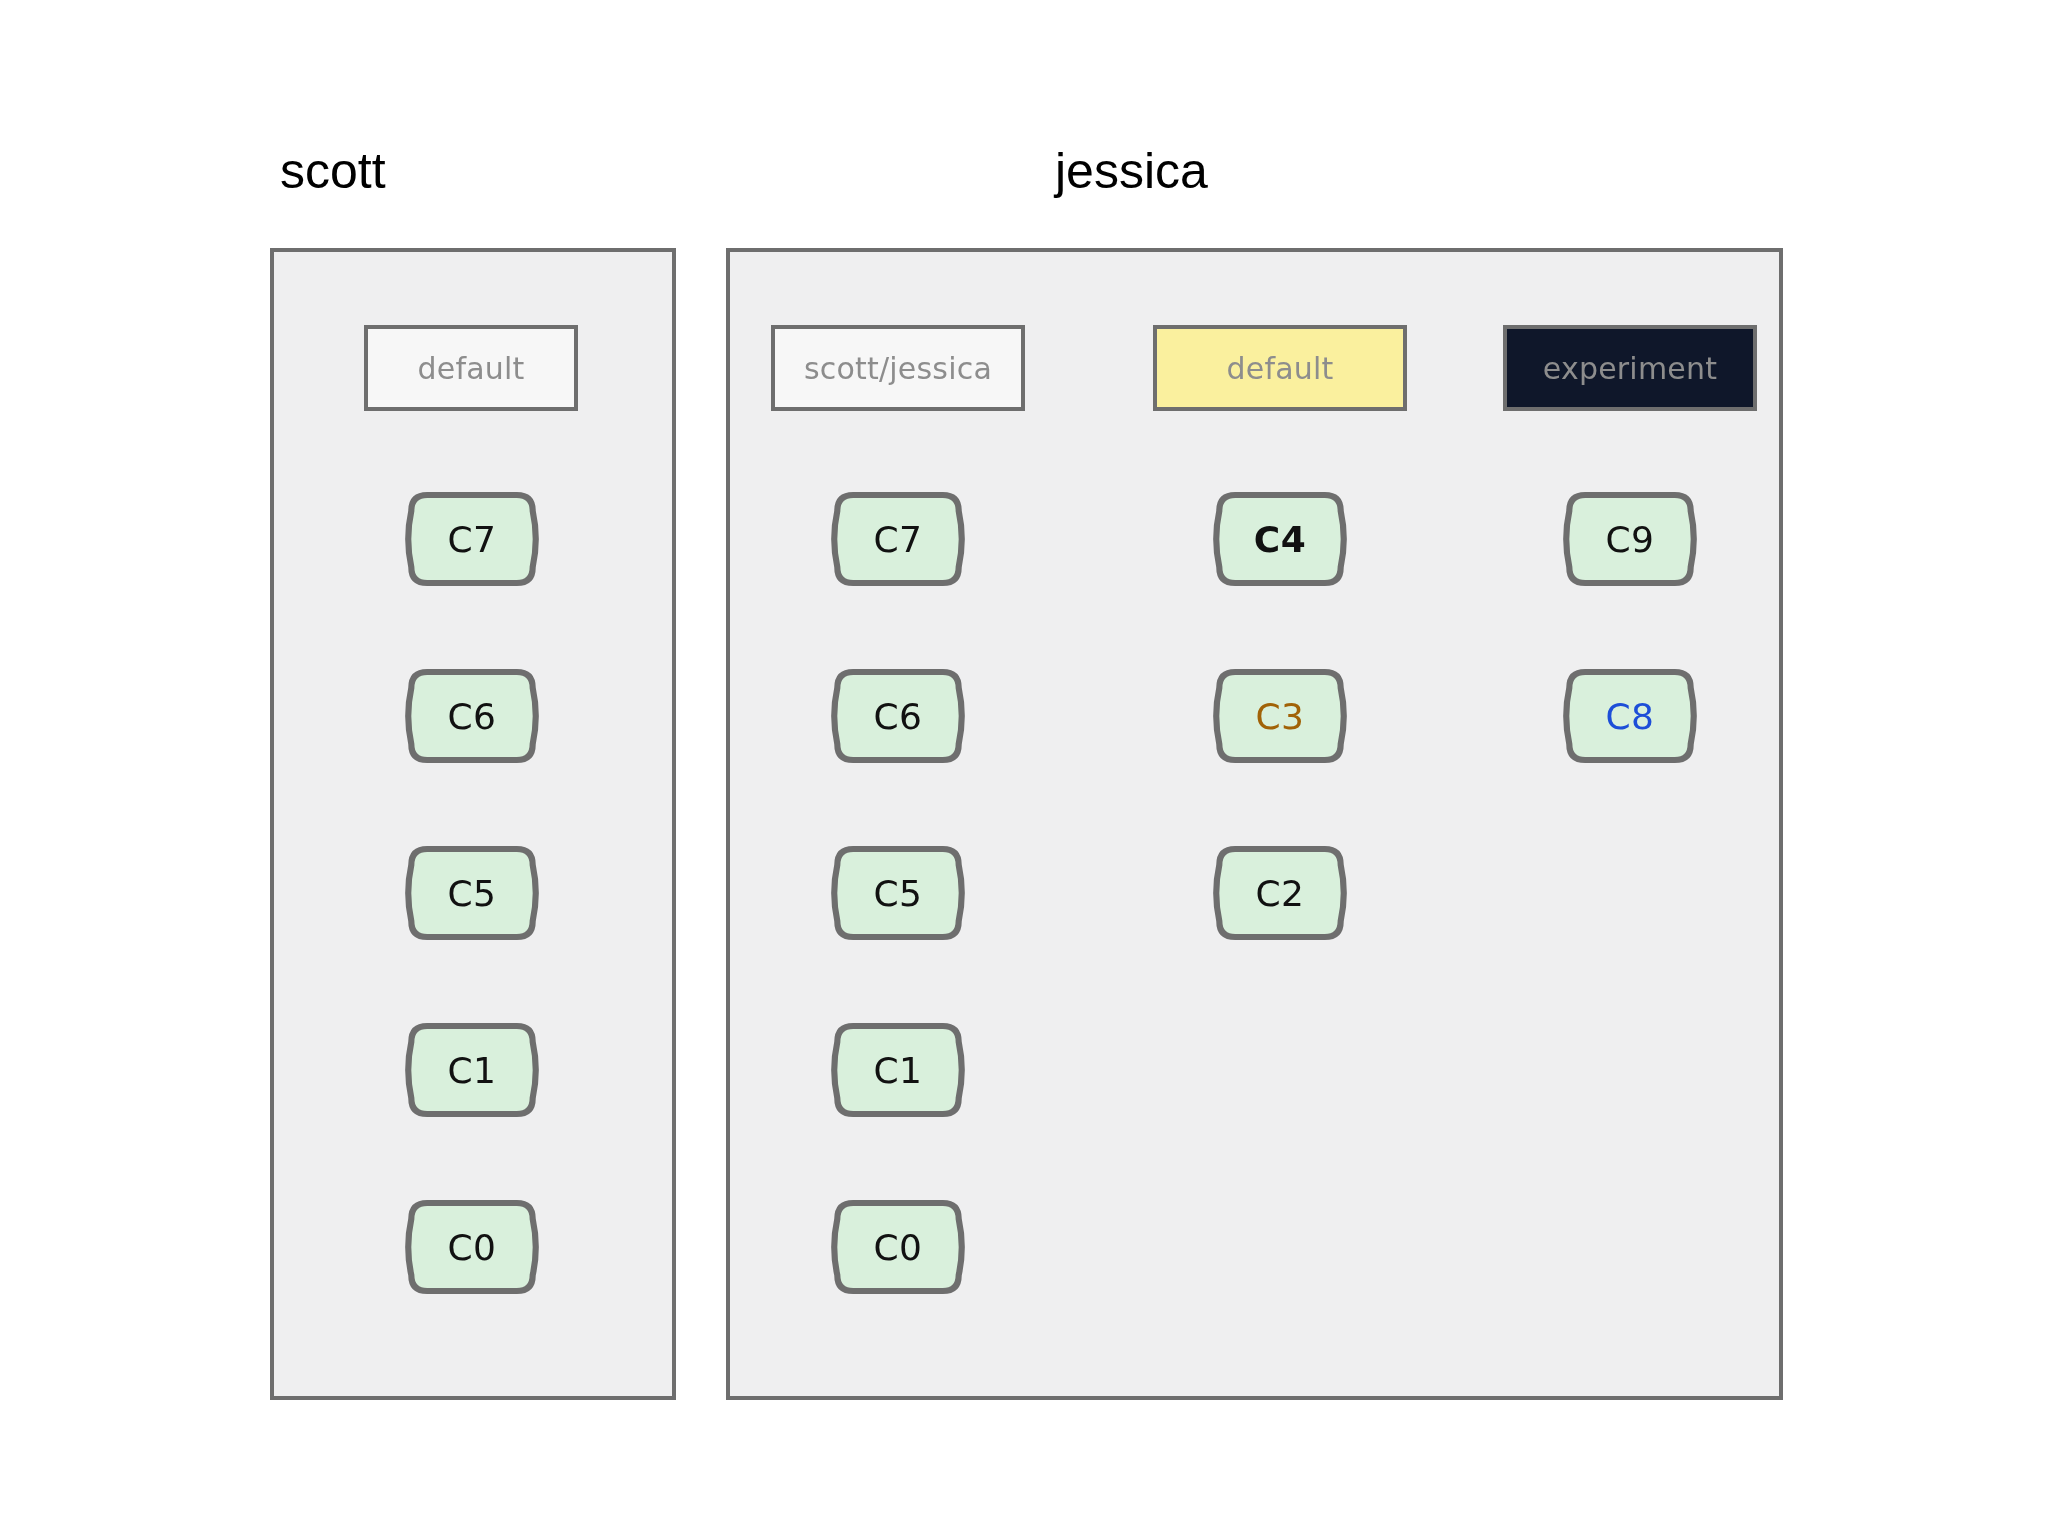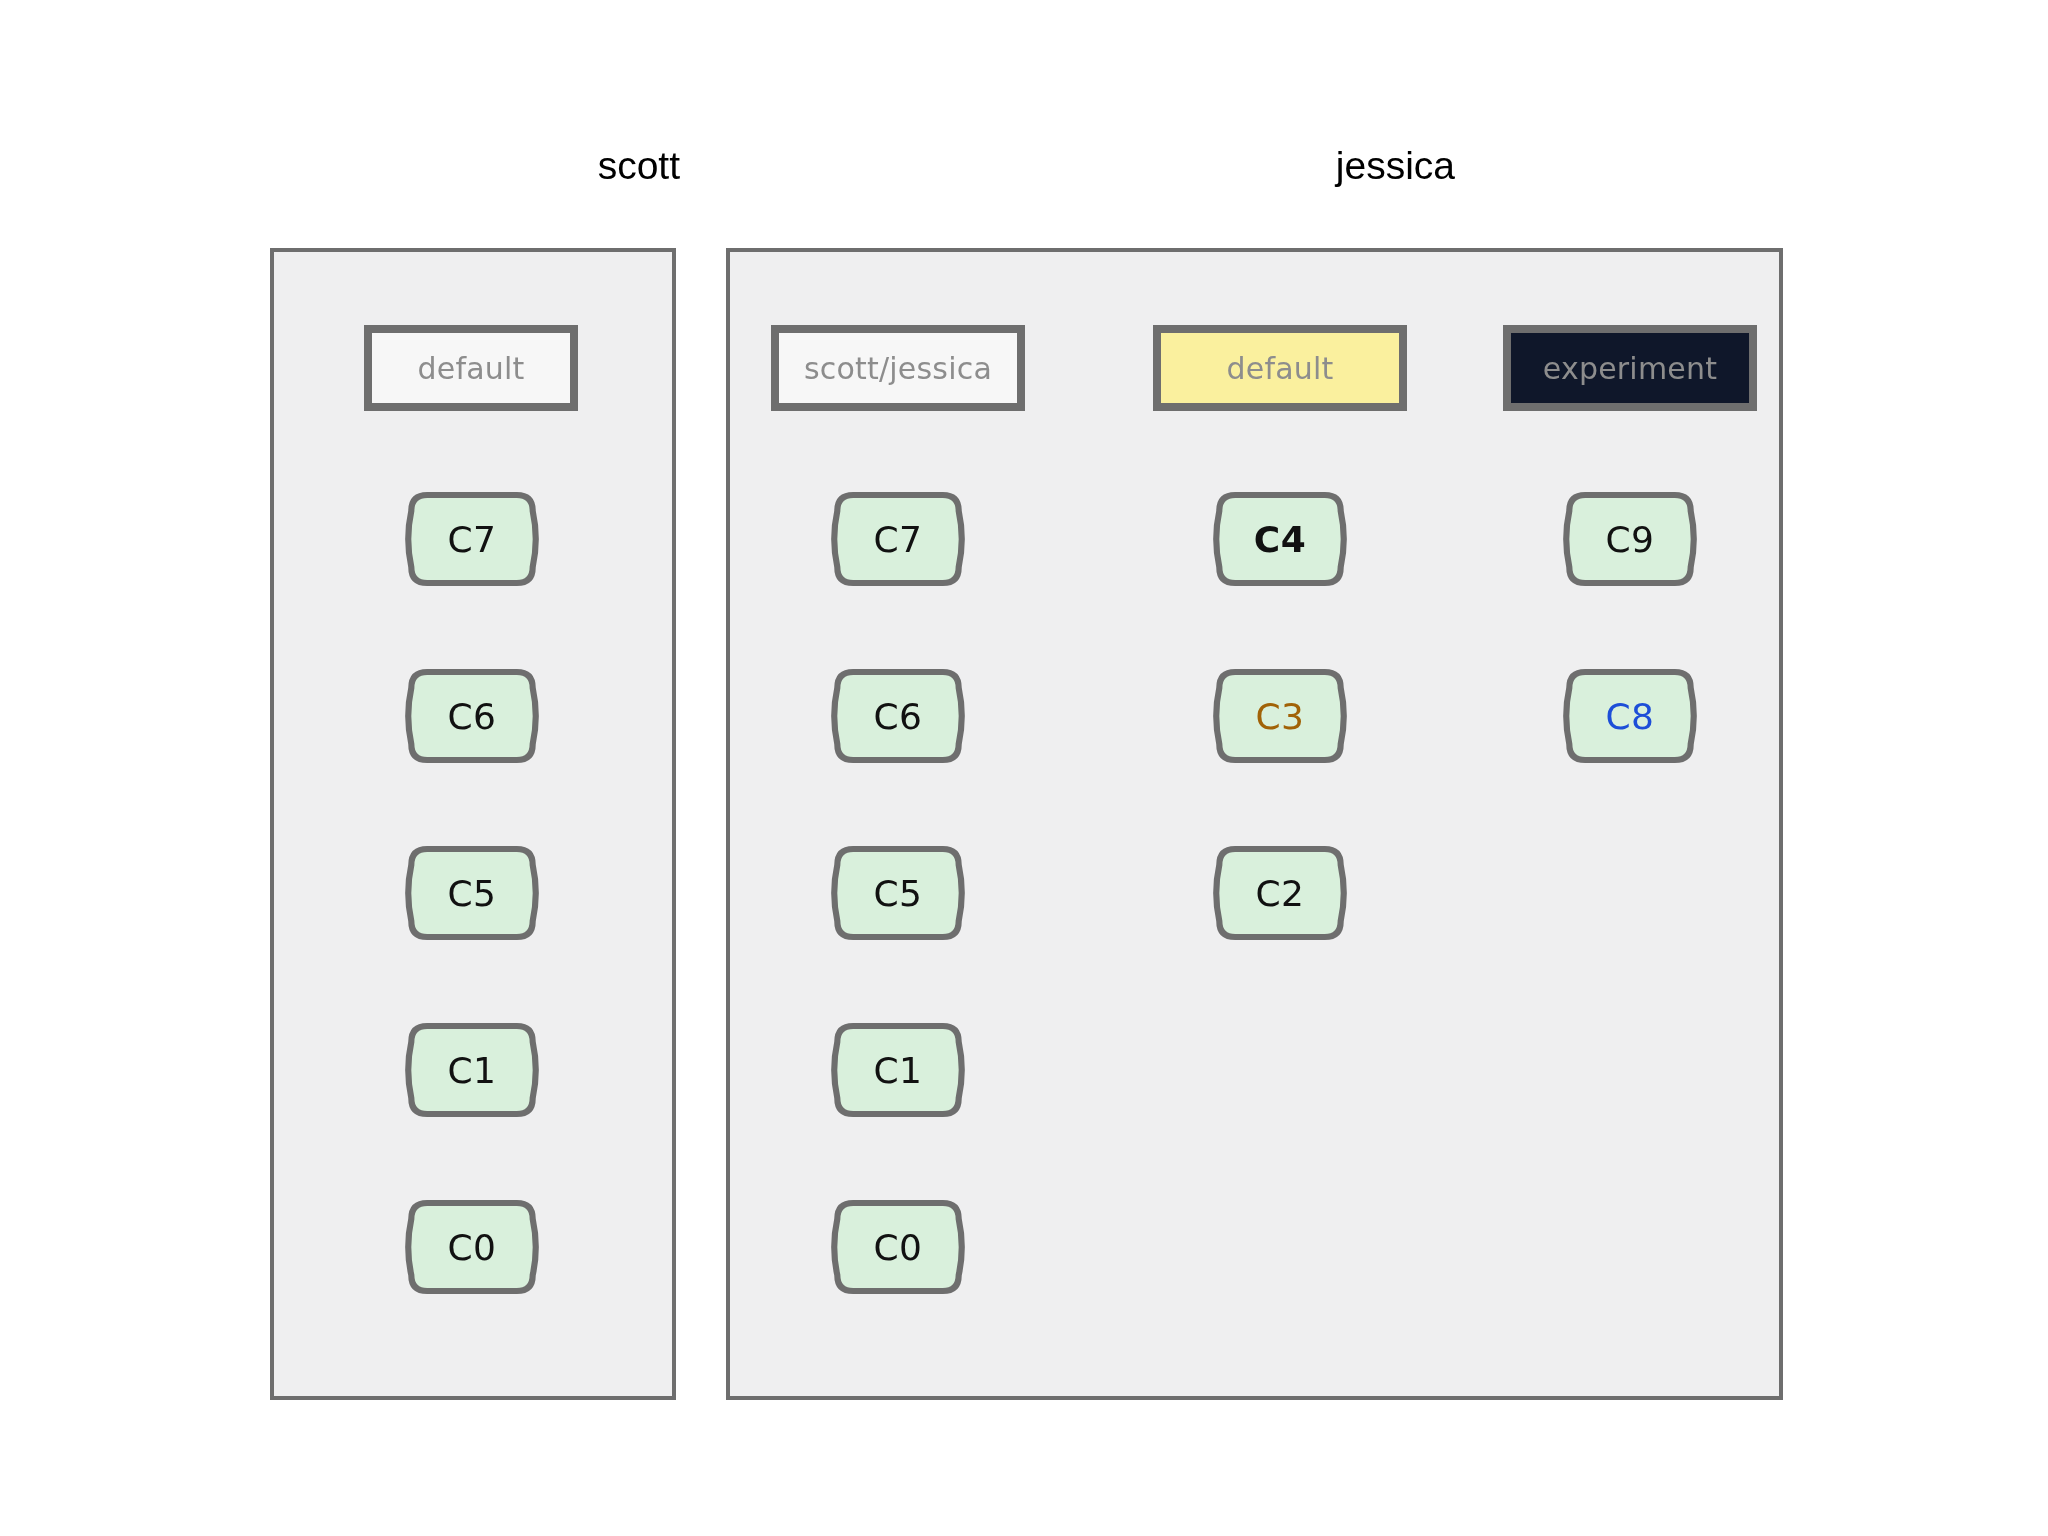--- a/index.html
+++ b/index.html
@@ -27,9 +27,9 @@
   .repo-title {
     position: absolute;
     font-family: "Liberation Sans", sans-serif;
-    font-size: 39px;
+    font-size: 50px;
     color: #000000;
-    text-align: right;
+    text-align: left;
     white-space: nowrap;
     line-height: 1;
   }

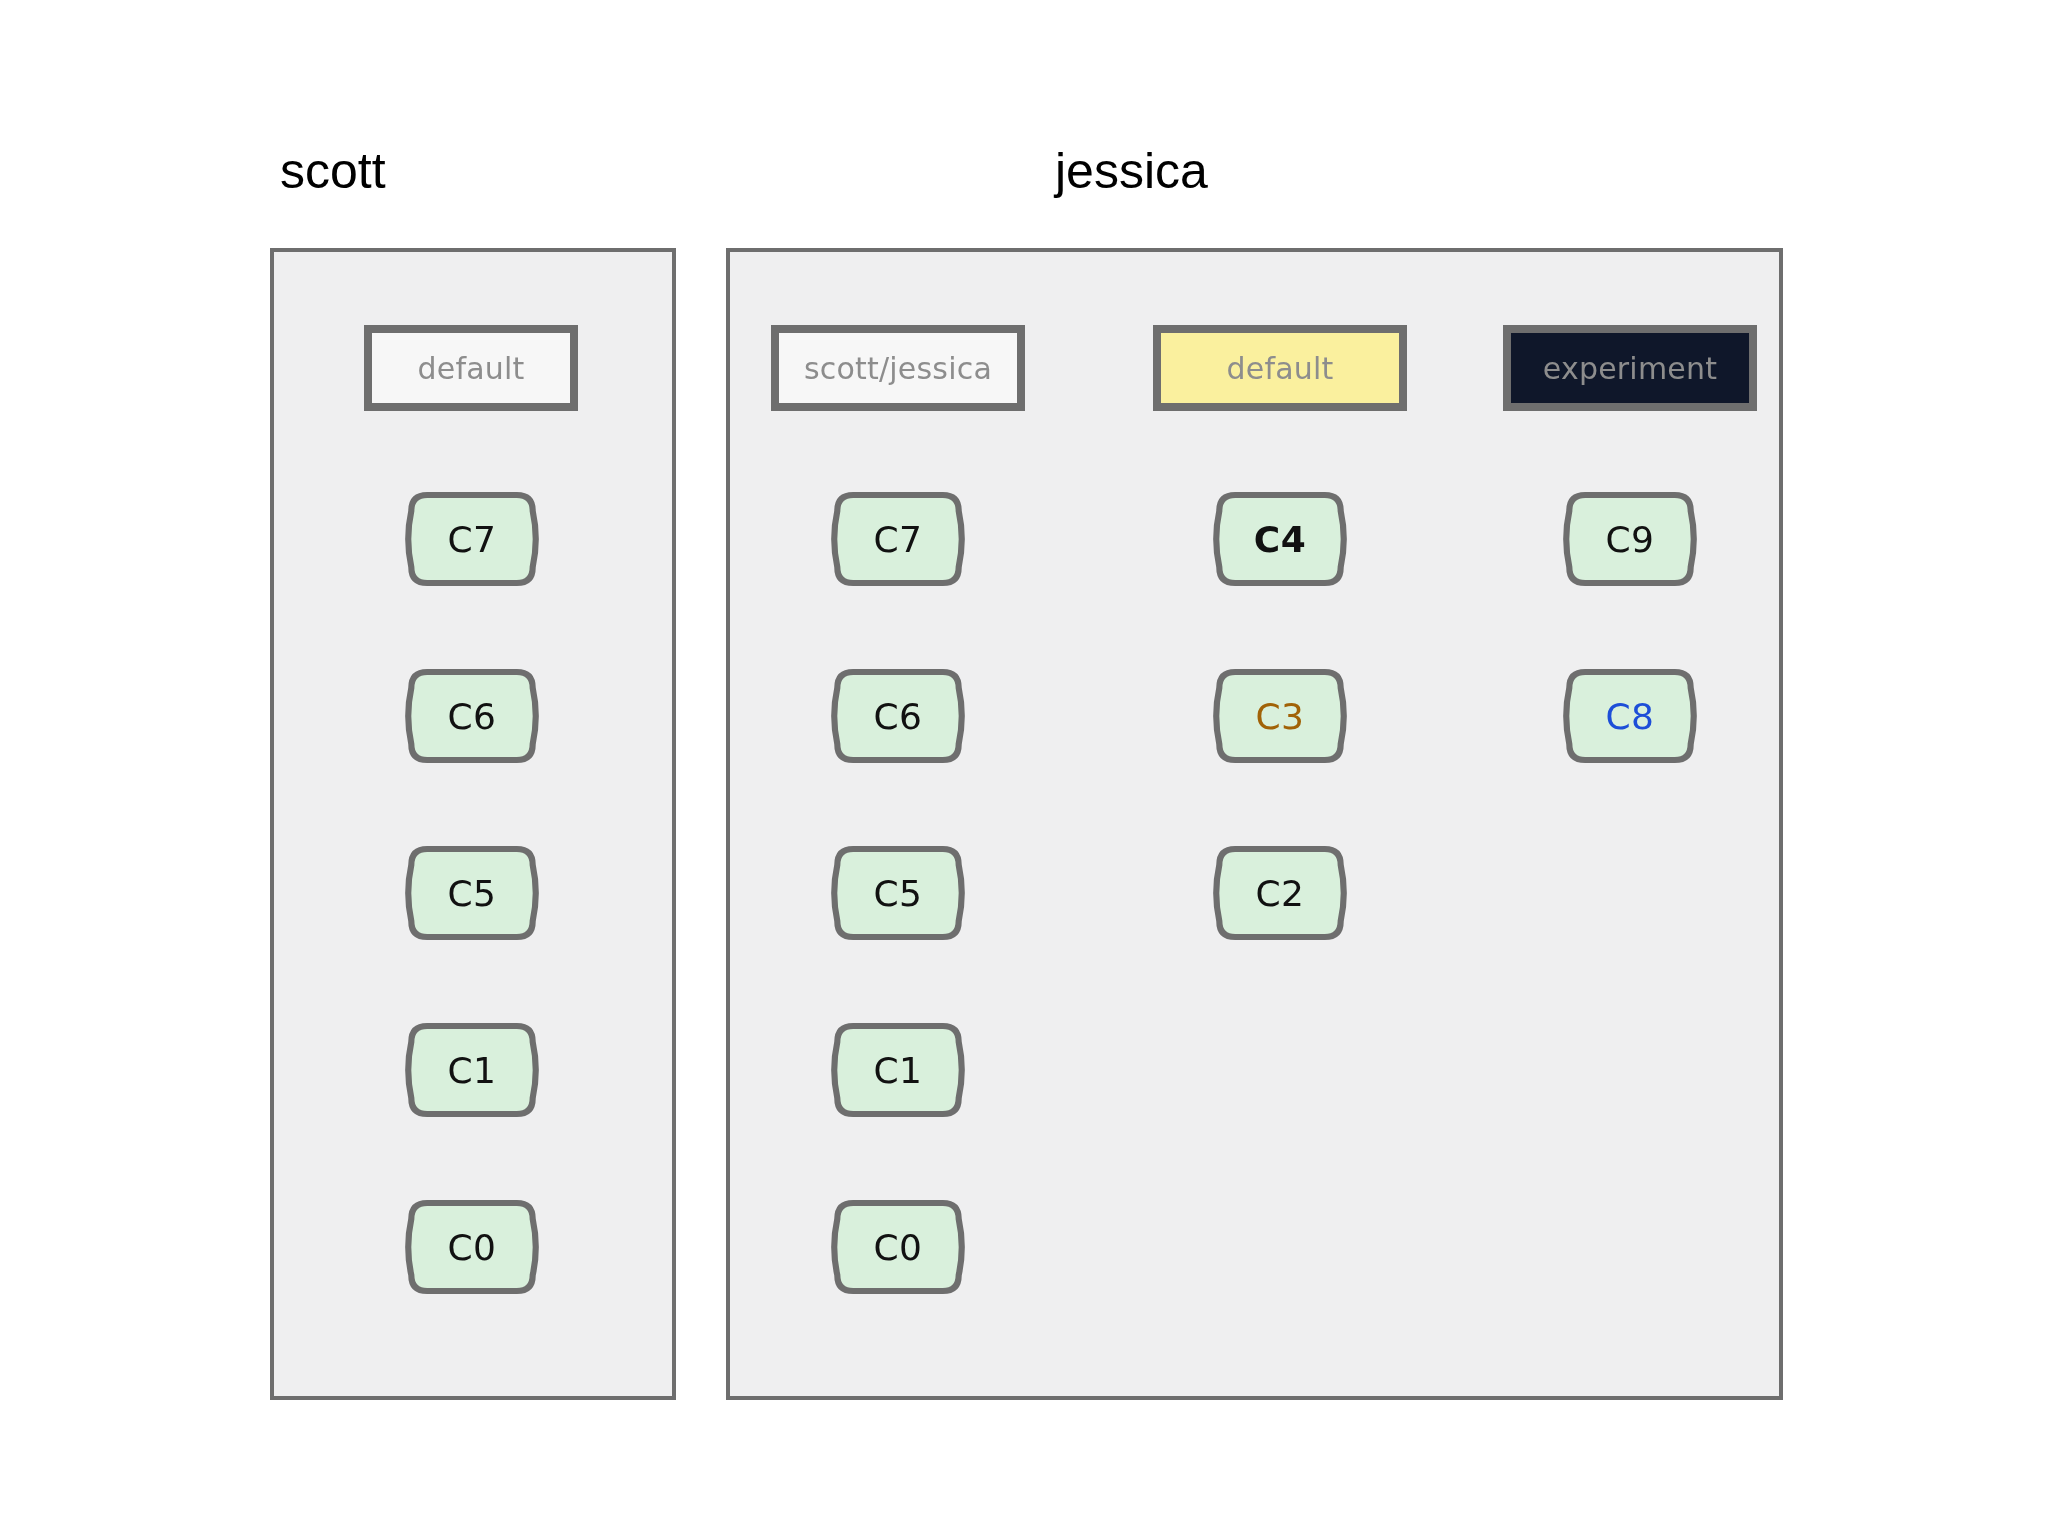--- a/index.html
+++ b/index.html
@@ -46,7 +46,7 @@
   .branch-label {
     position: absolute;
     box-sizing: border-box;
-    border: 8px solid #7f1d1d;
+    border: 4px solid #7f1d1d;
     background: #f7f7f7;
     display: flex;
     align-items: center;

